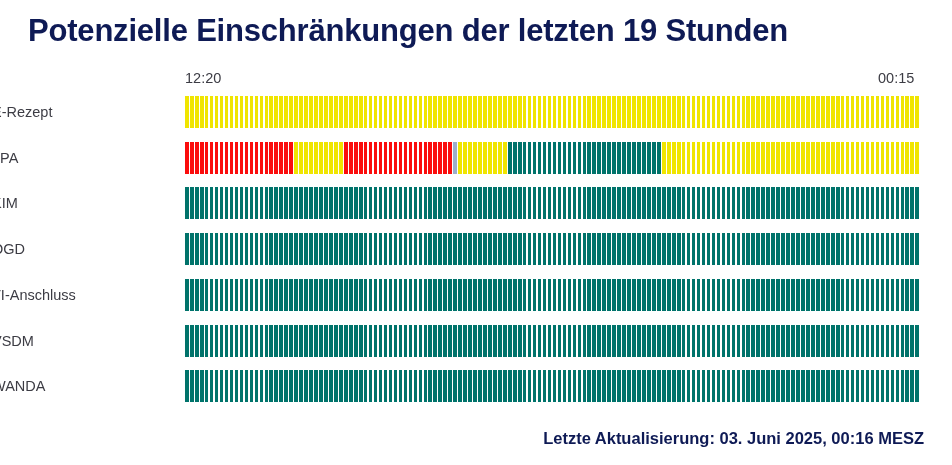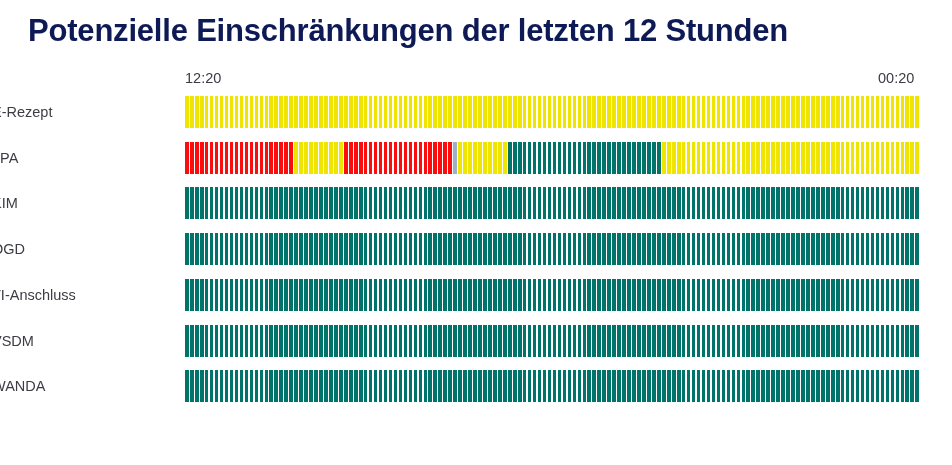--- a/index.html
+++ b/index.html
@@ -112,7 +112,7 @@
 
 <div id="chart-card">
 
-  <div id="page-title">Potenzielle Einschränkungen der letzten 12 Stunden</div>
+  <div id="page-title">Potenzielle Einschränkungen der letzten 19 Stunden</div>
 
   <div id="axis-time-start">12:20</div>
 

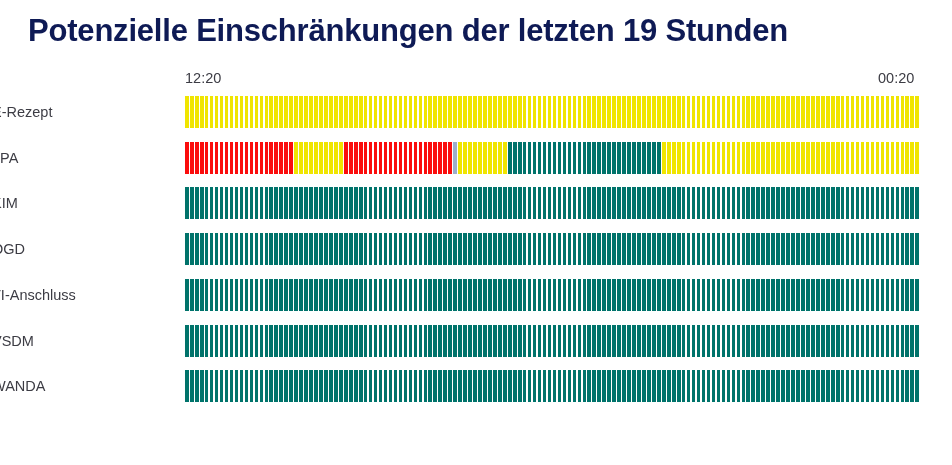--- a/index.html
+++ b/index.html
@@ -116,7 +116,7 @@
 
   <div id="axis-time-start">12:20</div>
 
-  <div id="axis-time-end">00:20</div>
+  <div id="axis-time-end">00:15</div>
 
   <div id="plot-area">
       <div class="service-row" style="top: 0px;">

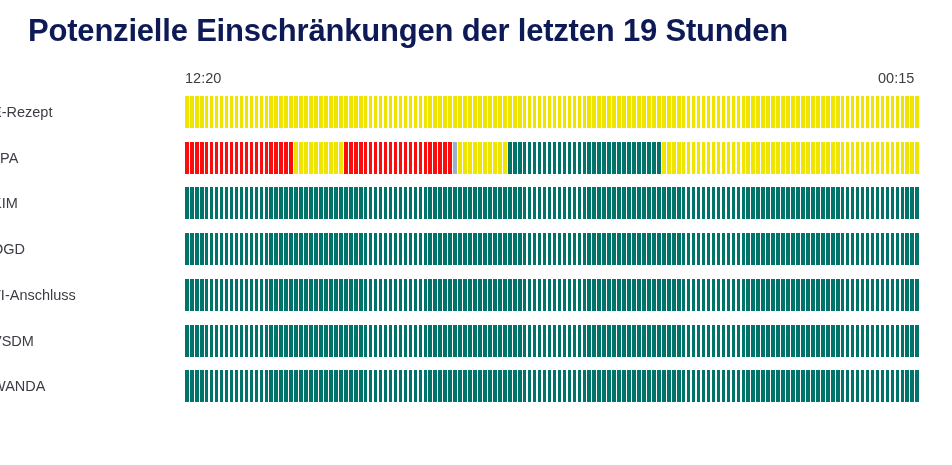--- a/index.html
+++ b/index.html
@@ -1192,6 +1192,7 @@
       </div>
     </div>
 
+  <div id="footer-updated">Letzte Aktualisierung: 03. Juni 2025, 00:16 MESZ</div>
 
 </div>
 

